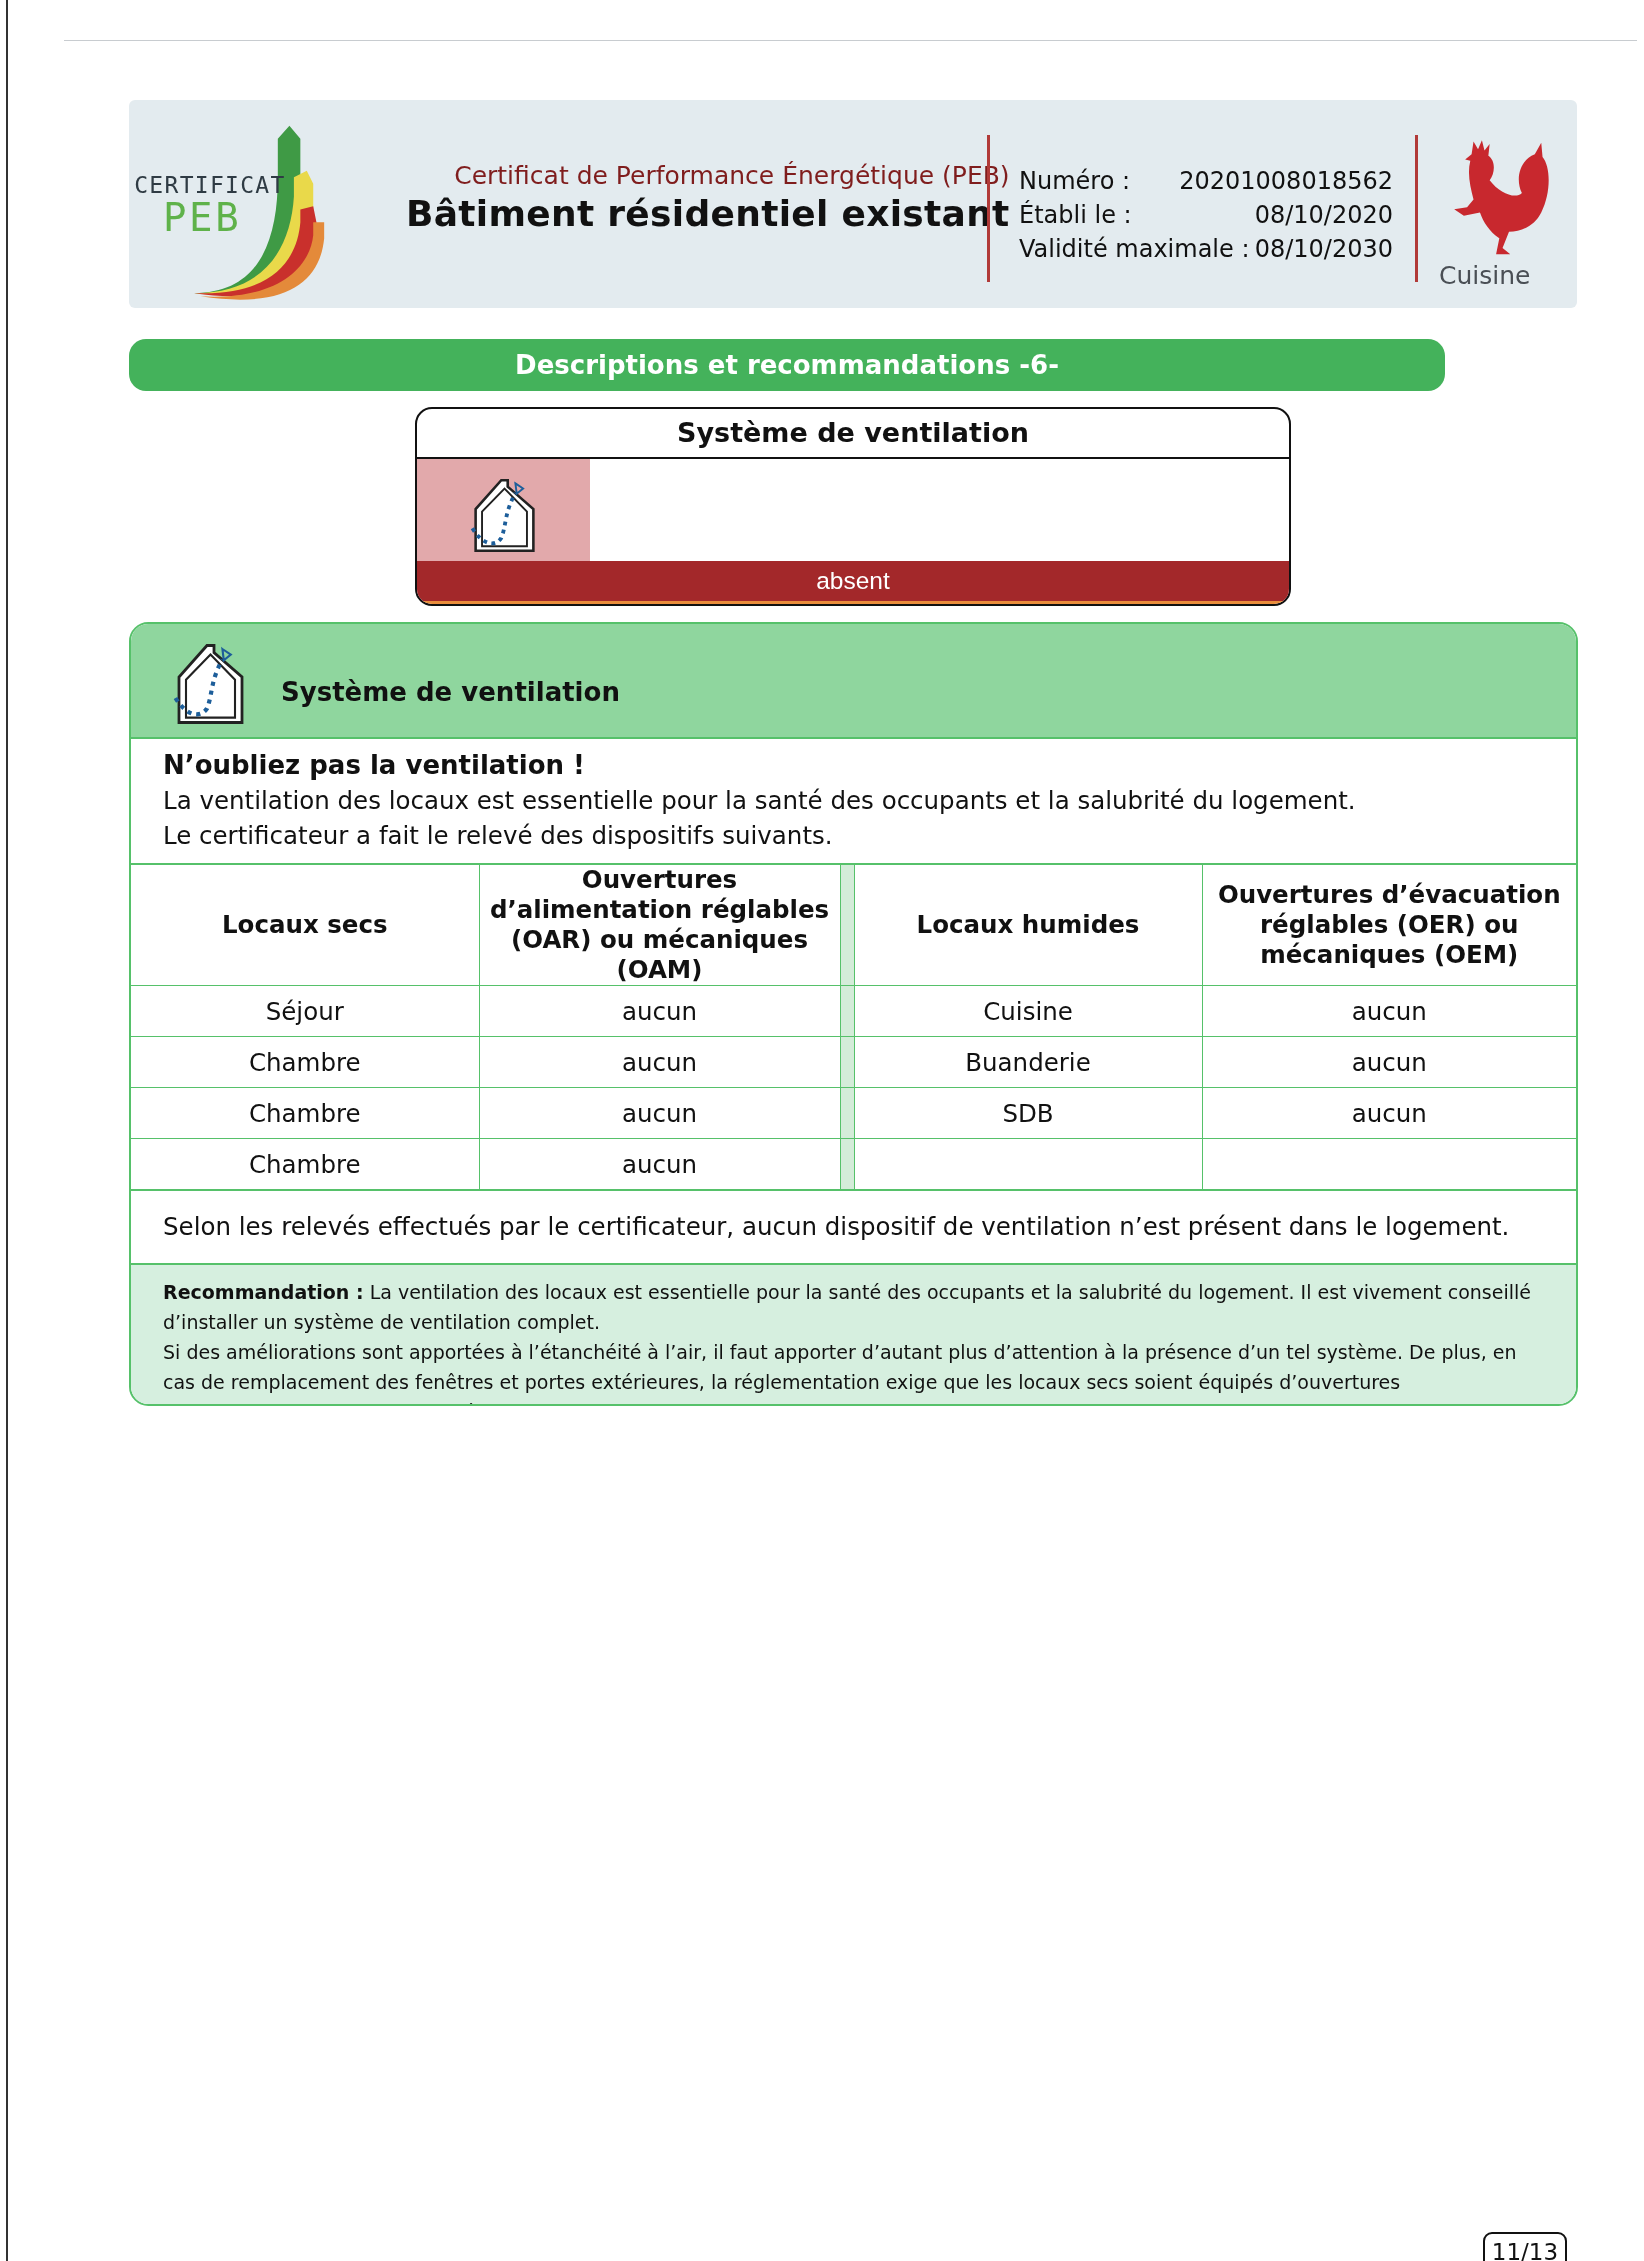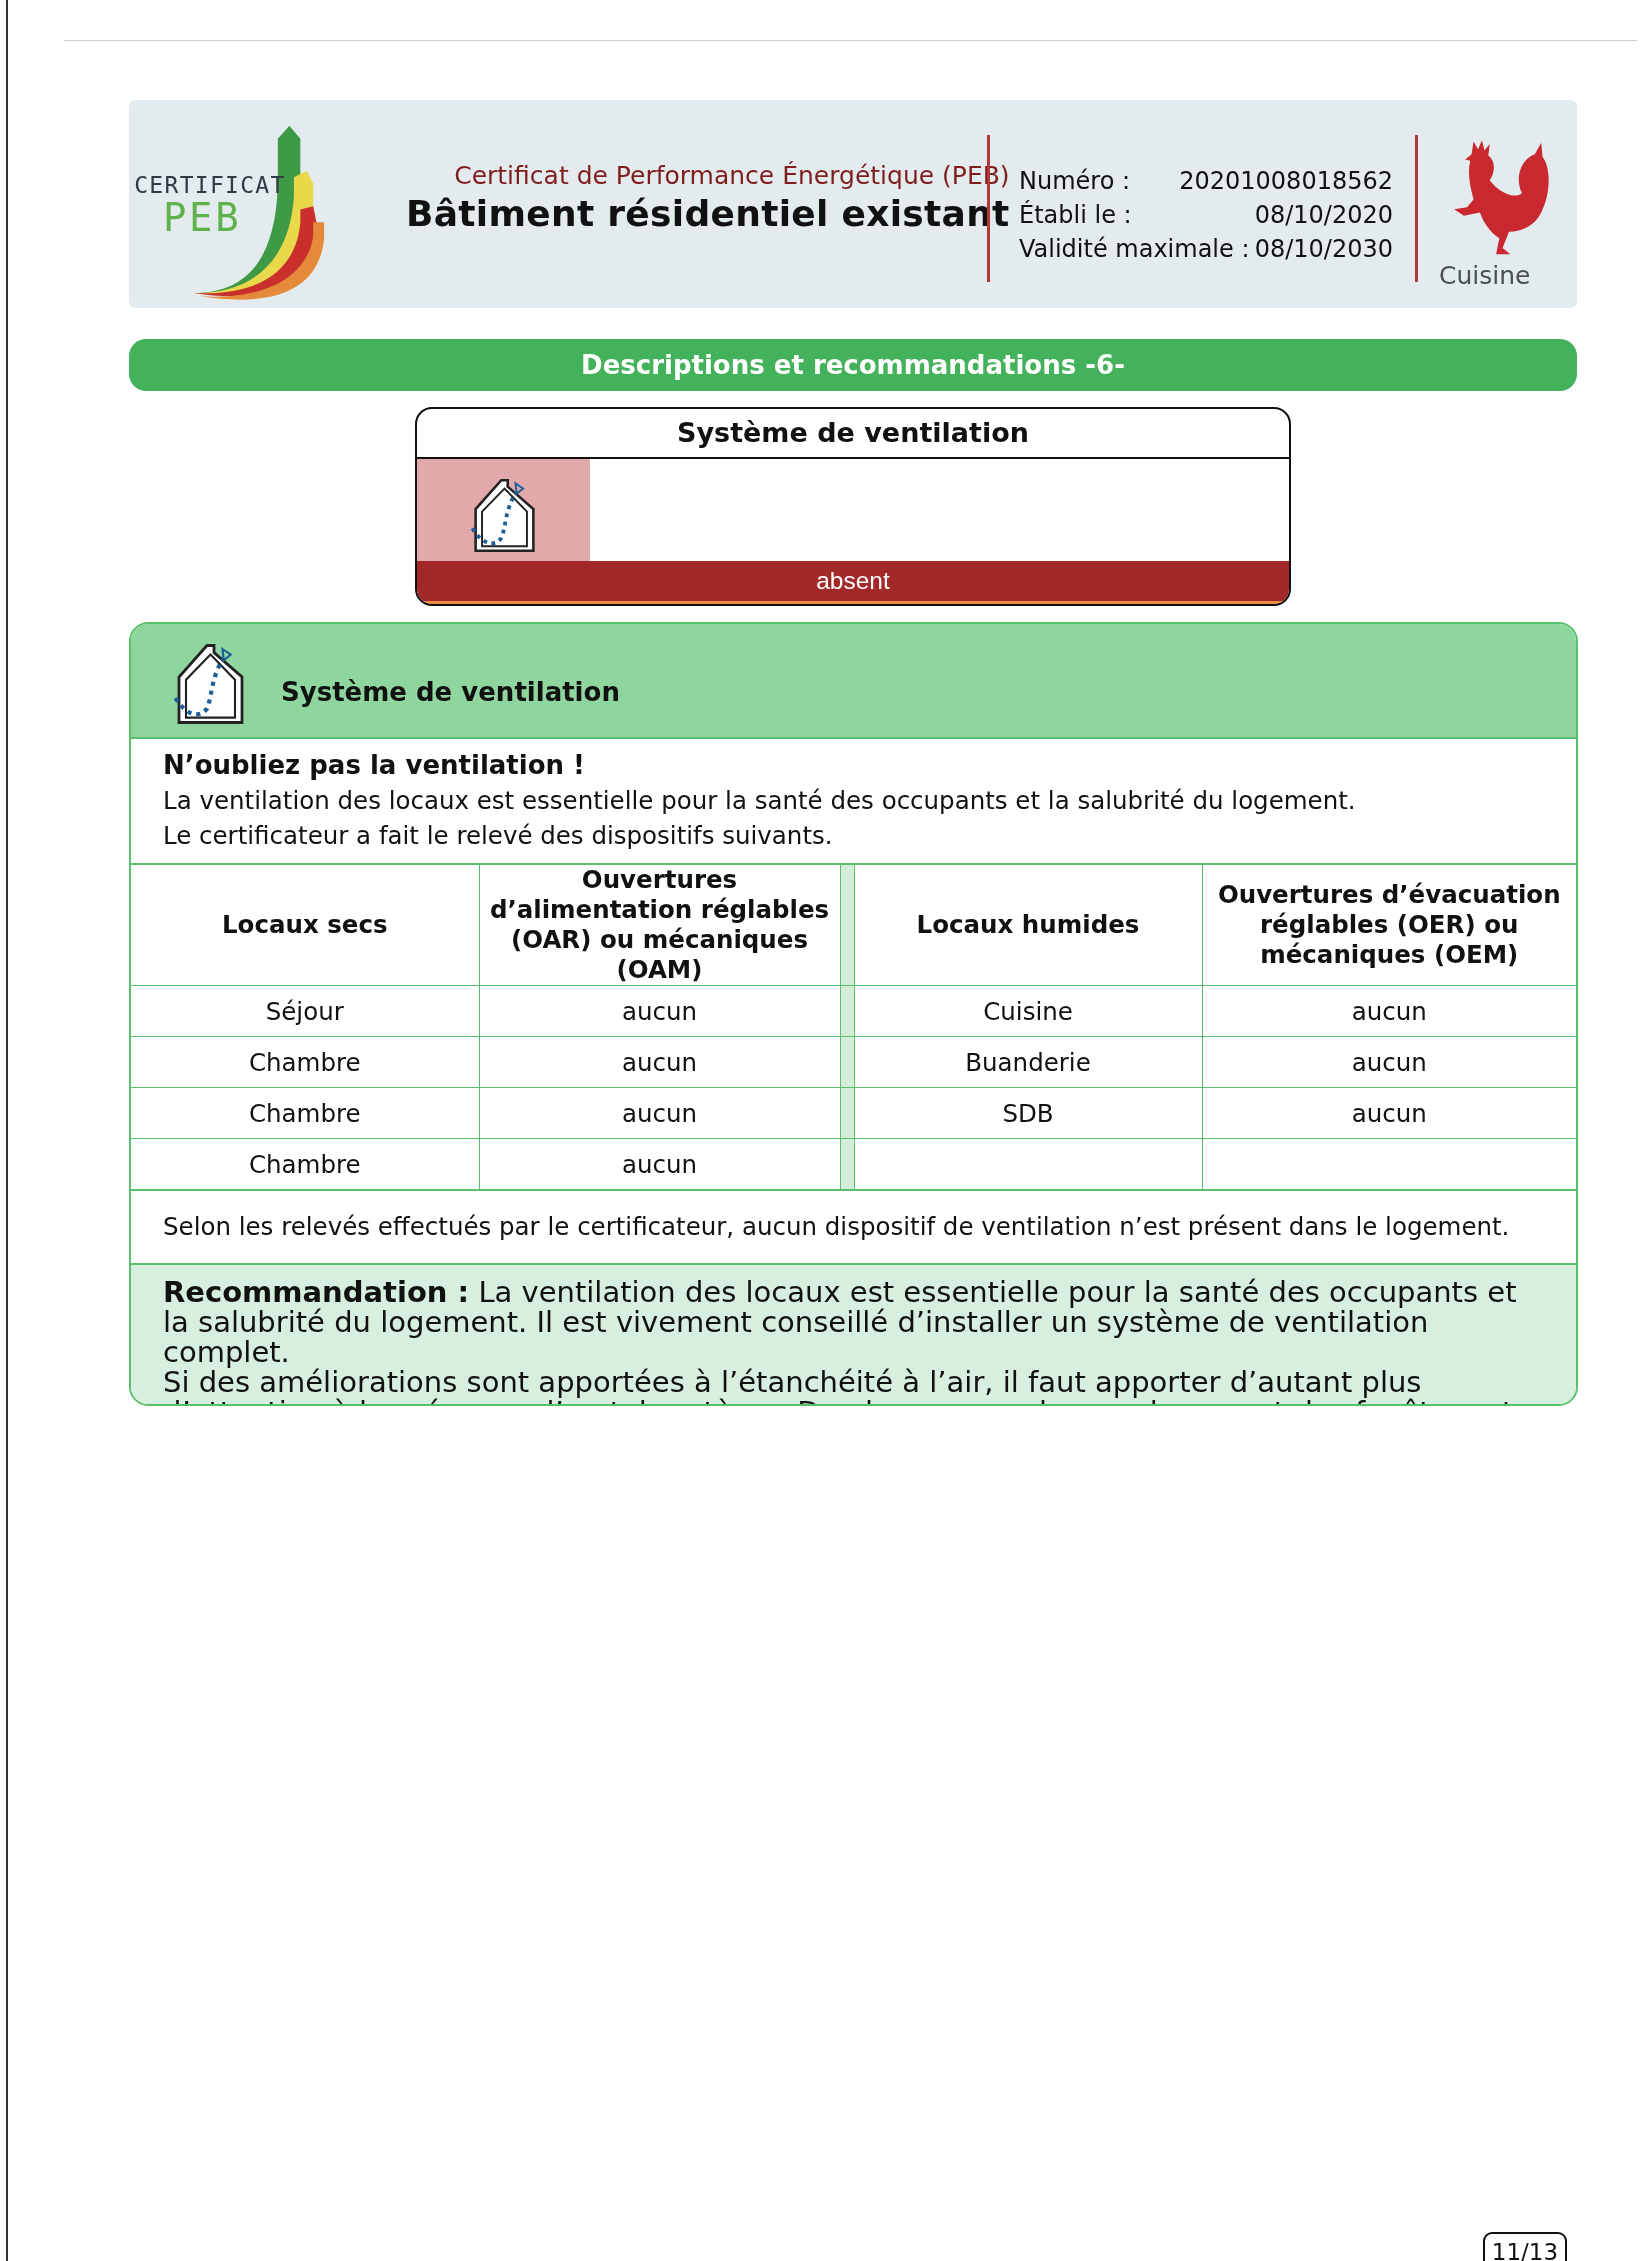--- a/index.html
+++ b/index.html
@@ -38,7 +38,7 @@
 
   
   .banner {
-    position: absolute; left: 129px; top: 339px; width: 1448px; height: 52px;
+    position: absolute; left: 129px; top: 339px; width: 1316px; height: 52px;
     background: #44b25b; border-radius: 17px; color: #fff; text-align: center;
     font-size: 26px; font-weight: bold; line-height: 52px;
   }

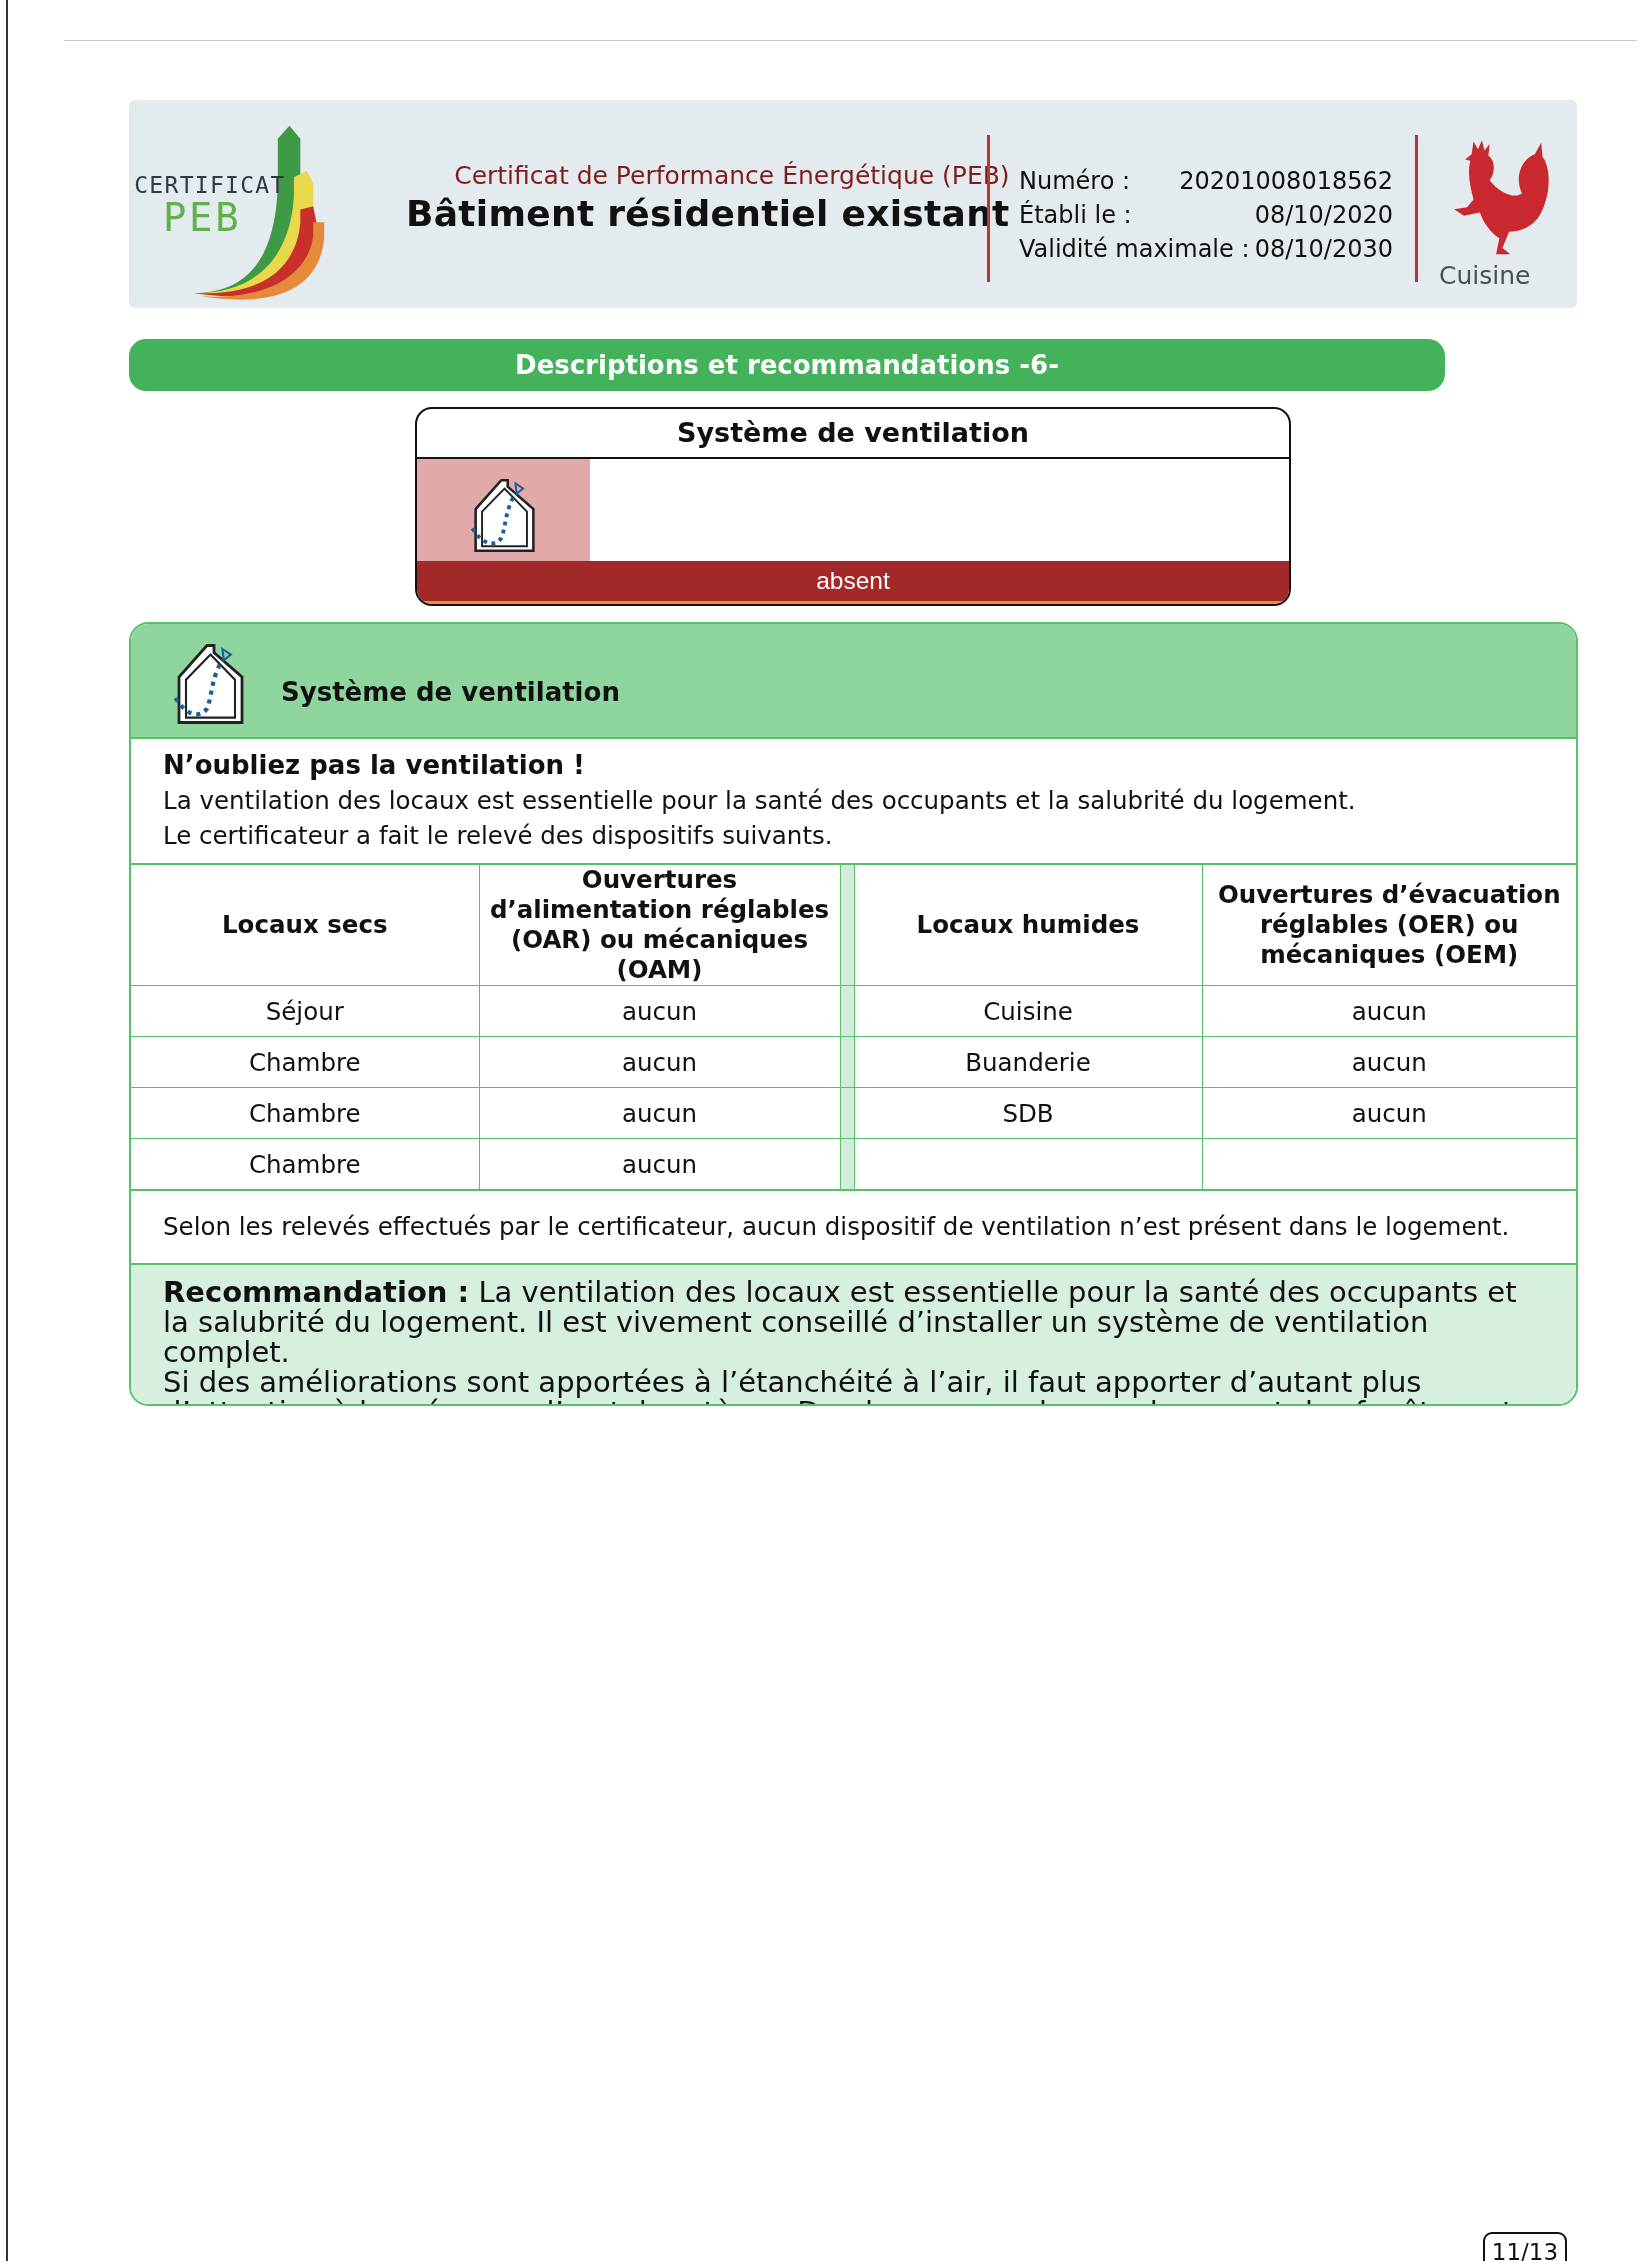--- a/index.html
+++ b/index.html
@@ -88,7 +88,7 @@
   .note { padding: 16px 32px; font-size: 24.5px; border-top: 1.9px solid #56c16a; height: 40px; line-height: 40px; }
   .reco {
     background: #d6efdf; border-top: 2.6px solid #56c16a; padding: 11.6px 32px 15.5px 32px;
-    font-size: 29px; line-height: 30px; height: 168px;
+    font-size: 19px; line-height: 30px; height: 168px;
   }
   .reco b { font-weight: bold; }
 

